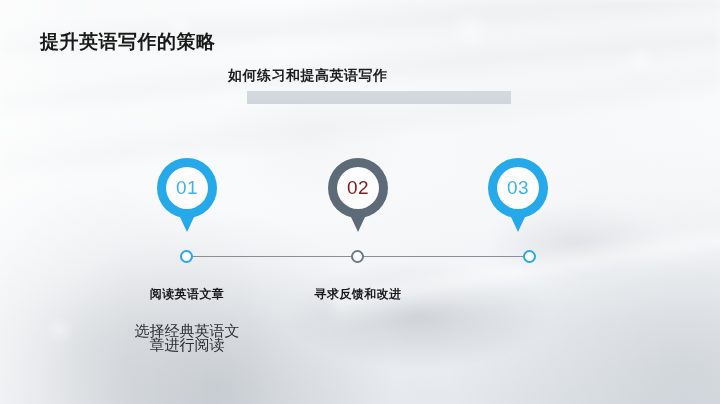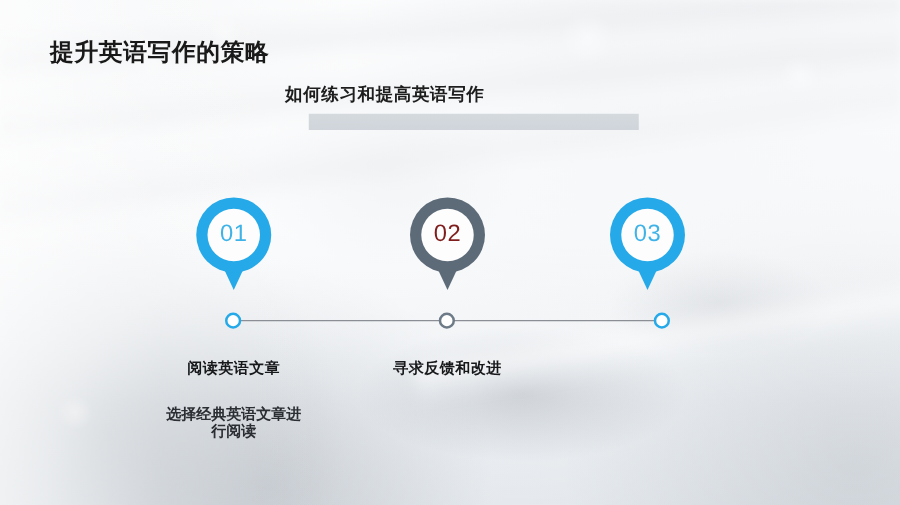--- a/index.html
+++ b/index.html
@@ -197,11 +197,10 @@
     margin-bottom: 21px;
   }
   .step-desc {
-    font-size: 12px;
+    font-size: 15px;
     color: #2b2f33;
     line-height: 14px;
     padding: 0 32px;
-    font-weight: bold;
   }
 </style>
 </head>

